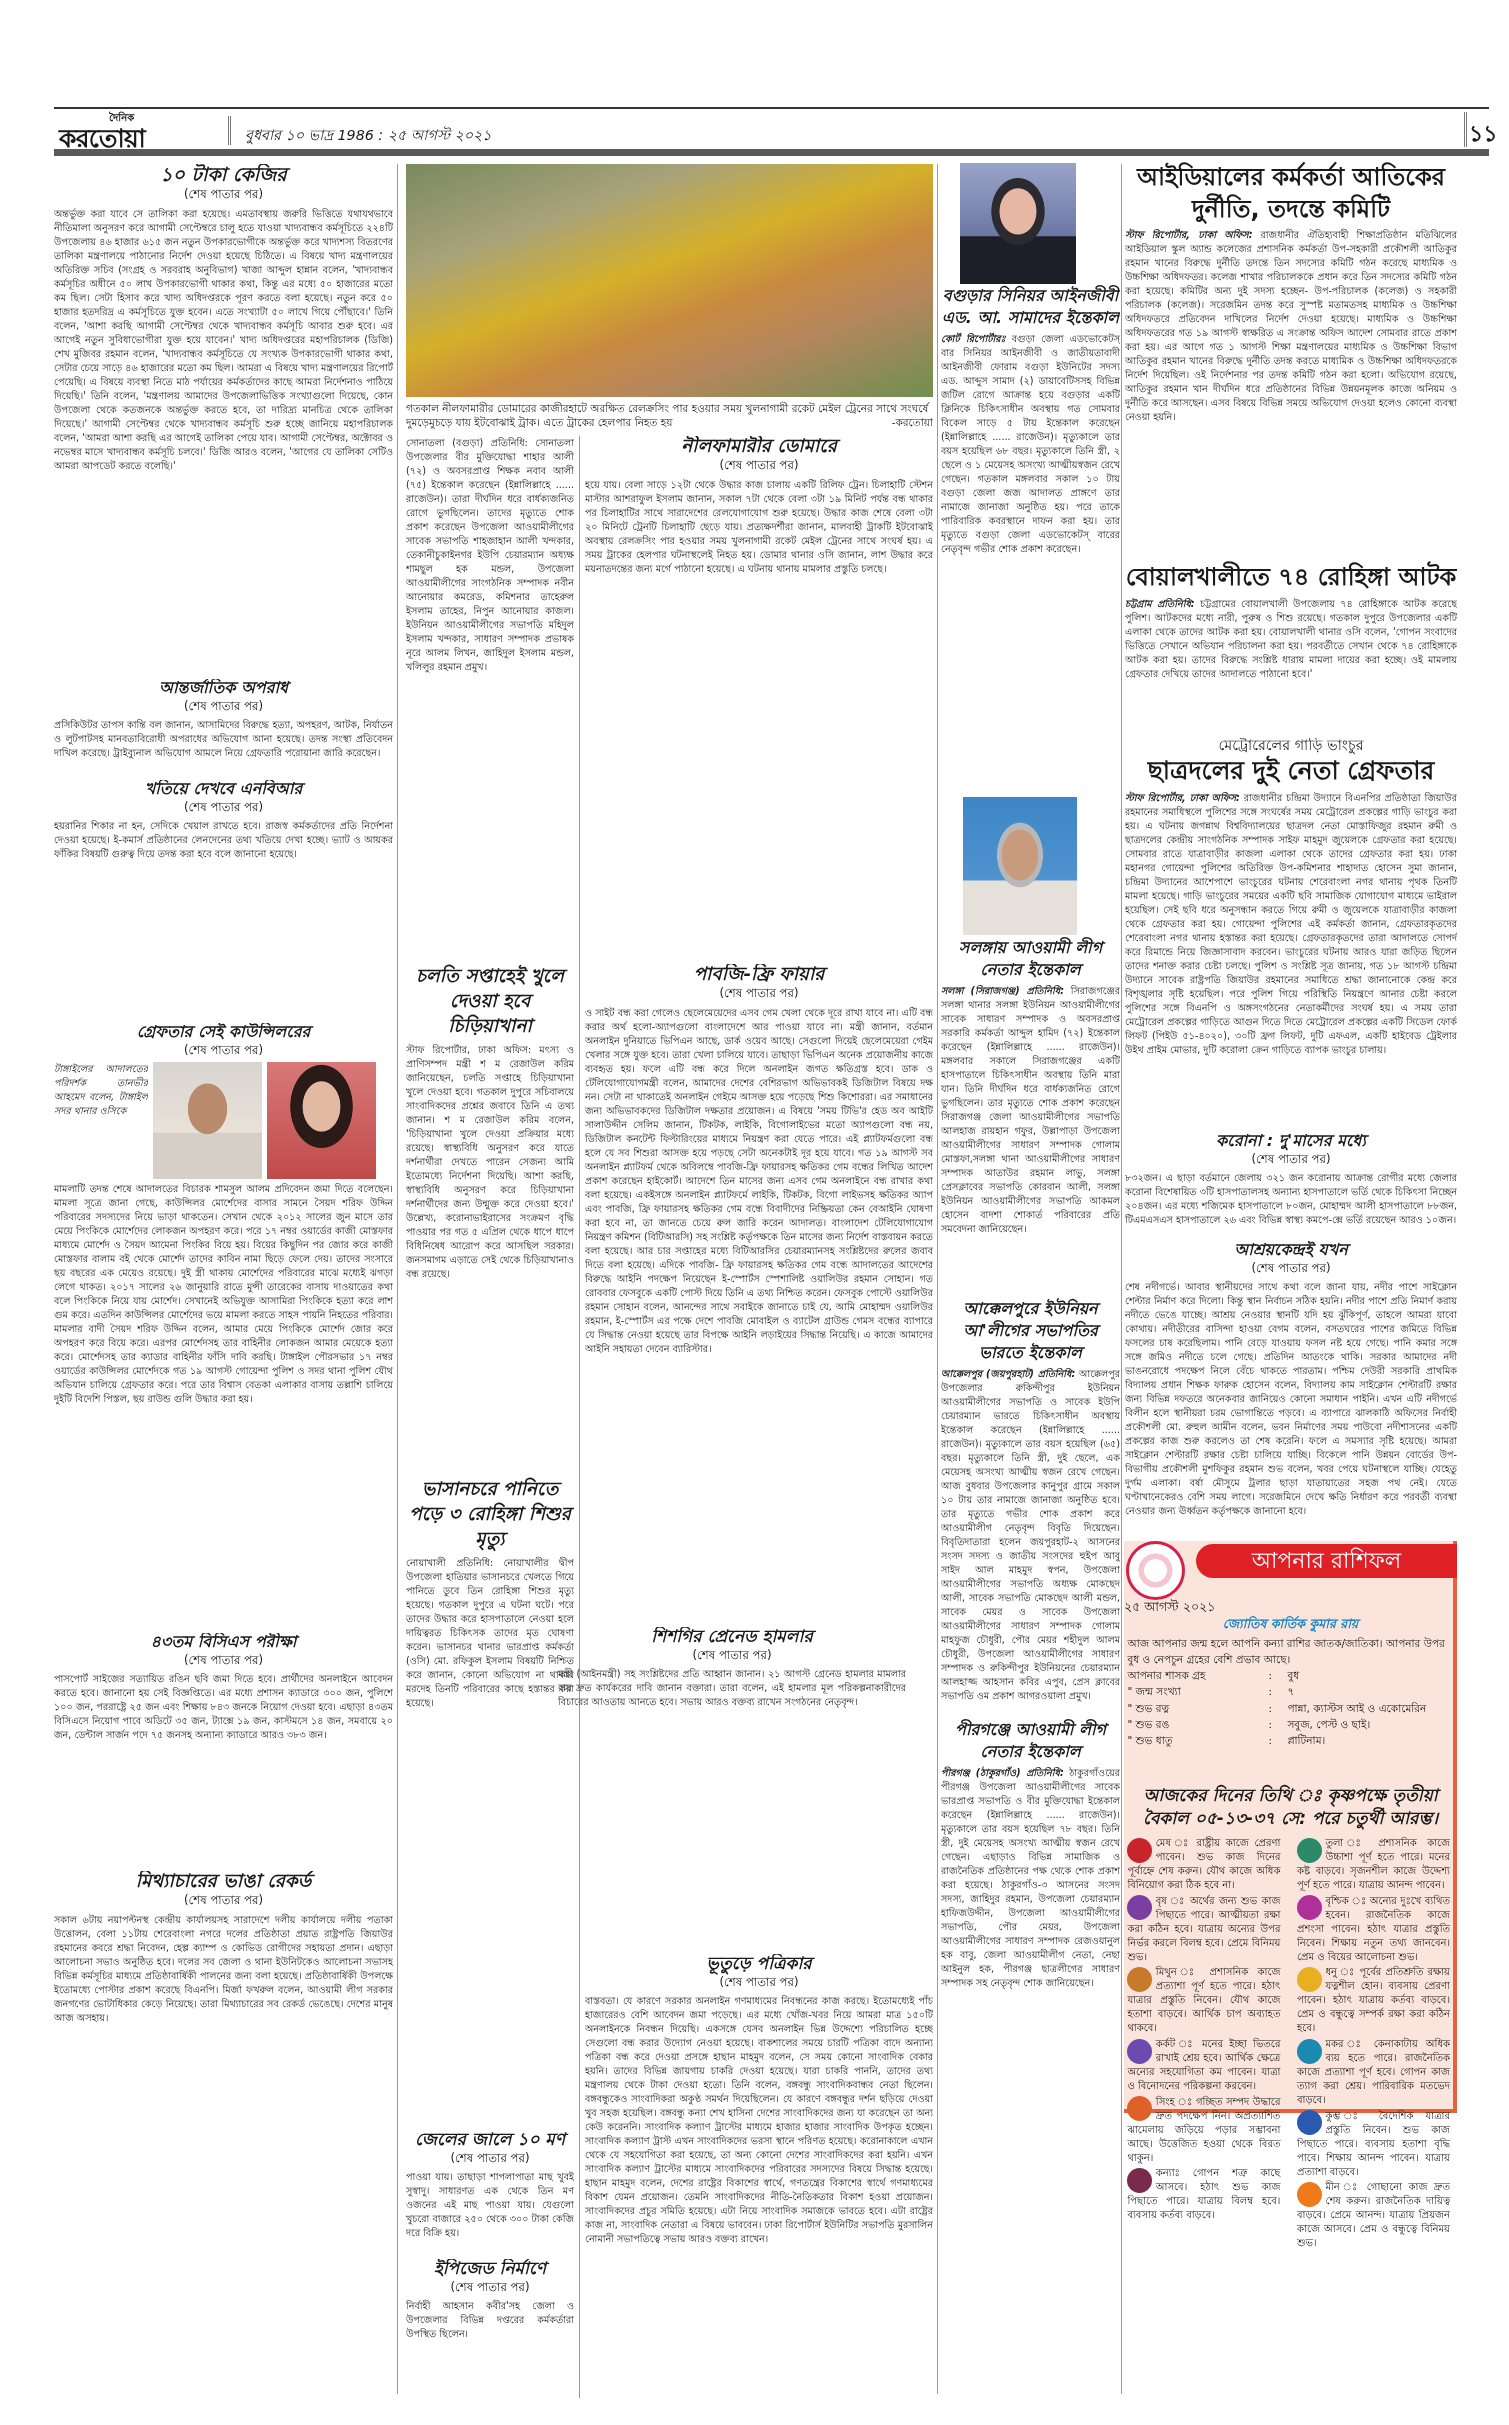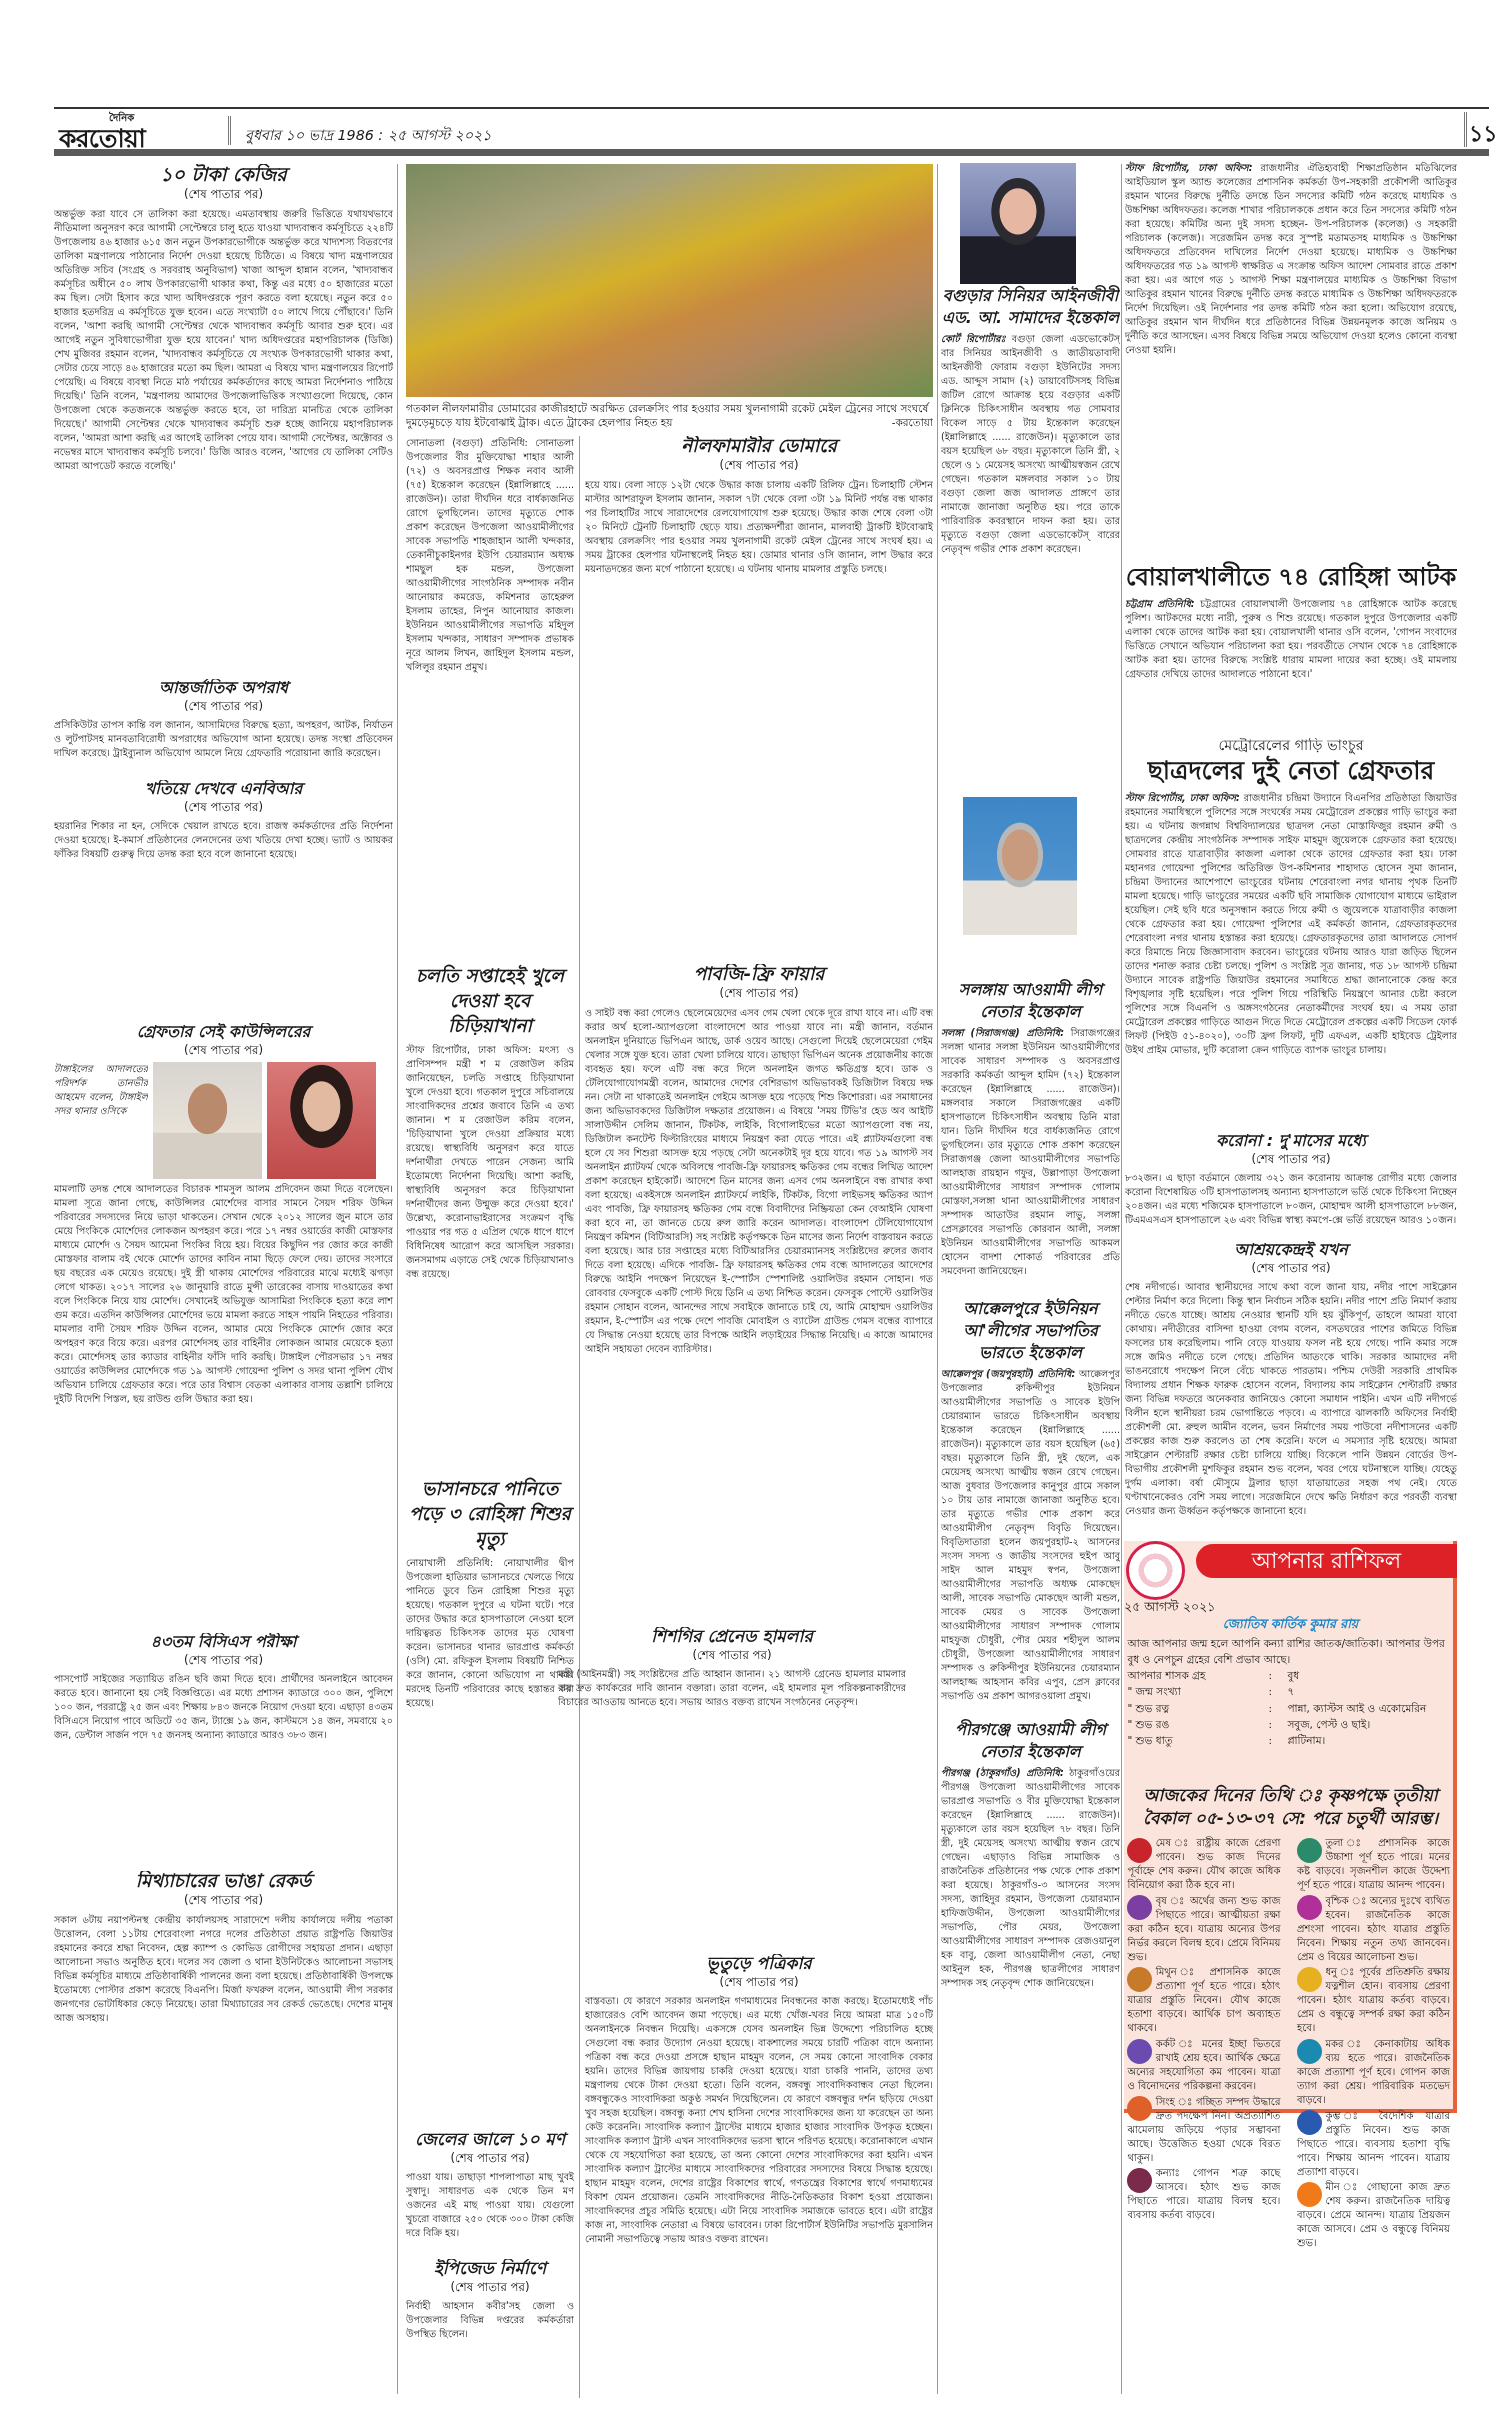--- a/index.html
+++ b/index.html
@@ -170,6 +170,7 @@
 <div class="rule" style="left:1121px;top:164px;width:0.8px;height:2230px;"></div>
 
 <div class="block" style="left:1125px;top:161px;width:332px;height:394px;">
+  <div class="hd" style="font-size:24px;line-height:32px;margin-bottom:3.4px;">আইডিয়ালের কর্মকর্তা আতিকের দুর্নীতি, তদন্তে কমিটি</div>
   <div class="body"><span class="byline">স্টাফ রিপোর্টার, ঢাকা অফিস:</span> <span>রাজধানীর ঐতিহ্যবাহী শিক্ষাপ্রতিষ্ঠান মতিঝিলের আইডিয়াল স্কুল অ্যান্ড কলেজের প্রশাসনিক কর্মকর্তা উপ-সহকারী প্রকৌশলী আতিকুর রহমান খানের বিরুদ্ধে দুর্নীতি তদন্তে তিন সদস্যের কমিটি গঠন করেছে মাধ্যমিক ও উচ্চশিক্ষা অধিদফতর। কলেজ শাখার পরিচালককে প্রধান করে তিন সদস্যের কমিটি গঠন করা হয়েছে। কমিটির অন্য দুই সদস্য হচ্ছেন- উপ-পরিচালক (কলেজ) ও সহকারী পরিচালক (কলেজ)। সরেজমিন তদন্ত করে সুস্পষ্ট মতামতসহ মাধ্যমিক ও উচ্চশিক্ষা অধিদফতরে প্রতিবেদন দাখিলের নির্দেশ দেওয়া হয়েছে। মাধ্যমিক ও উচ্চশিক্ষা অধিদফতরের গত ১৯ আগস্ট স্বাক্ষরিত এ সংক্রান্ত অফিস আদেশ সোমবার রাতে প্রকাশ করা হয়। এর আগে গত ১ আগস্ট শিক্ষা মন্ত্রণালয়ের মাধ্যমিক ও উচ্চশিক্ষা বিভাগ আতিকুর রহমান খানের বিরুদ্ধে দুর্নীতি তদন্ত করতে মাধ্যমিক ও উচ্চশিক্ষা অধিদফতরকে নির্দেশ দিয়েছিল। ওই নির্দেশনার পর তদন্ত কমিটি গঠন করা হলো। অভিযোগ রয়েছে, আতিকুর রহমান খান দীর্ঘদিন ধরে প্রতিষ্ঠানের বিভিন্ন উন্নয়নমূলক কাজে অনিয়ম ও দুর্নীতি করে আসছেন। এসব বিষয়ে বিভিন্ন সময়ে অভিযোগ দেওয়া হলেও কোনো ব্যবস্থা নেওয়া হয়নি।</span></div>
 </div>
 <div class="block" style="left:1125px;top:560px;width:332px;height:176px;">

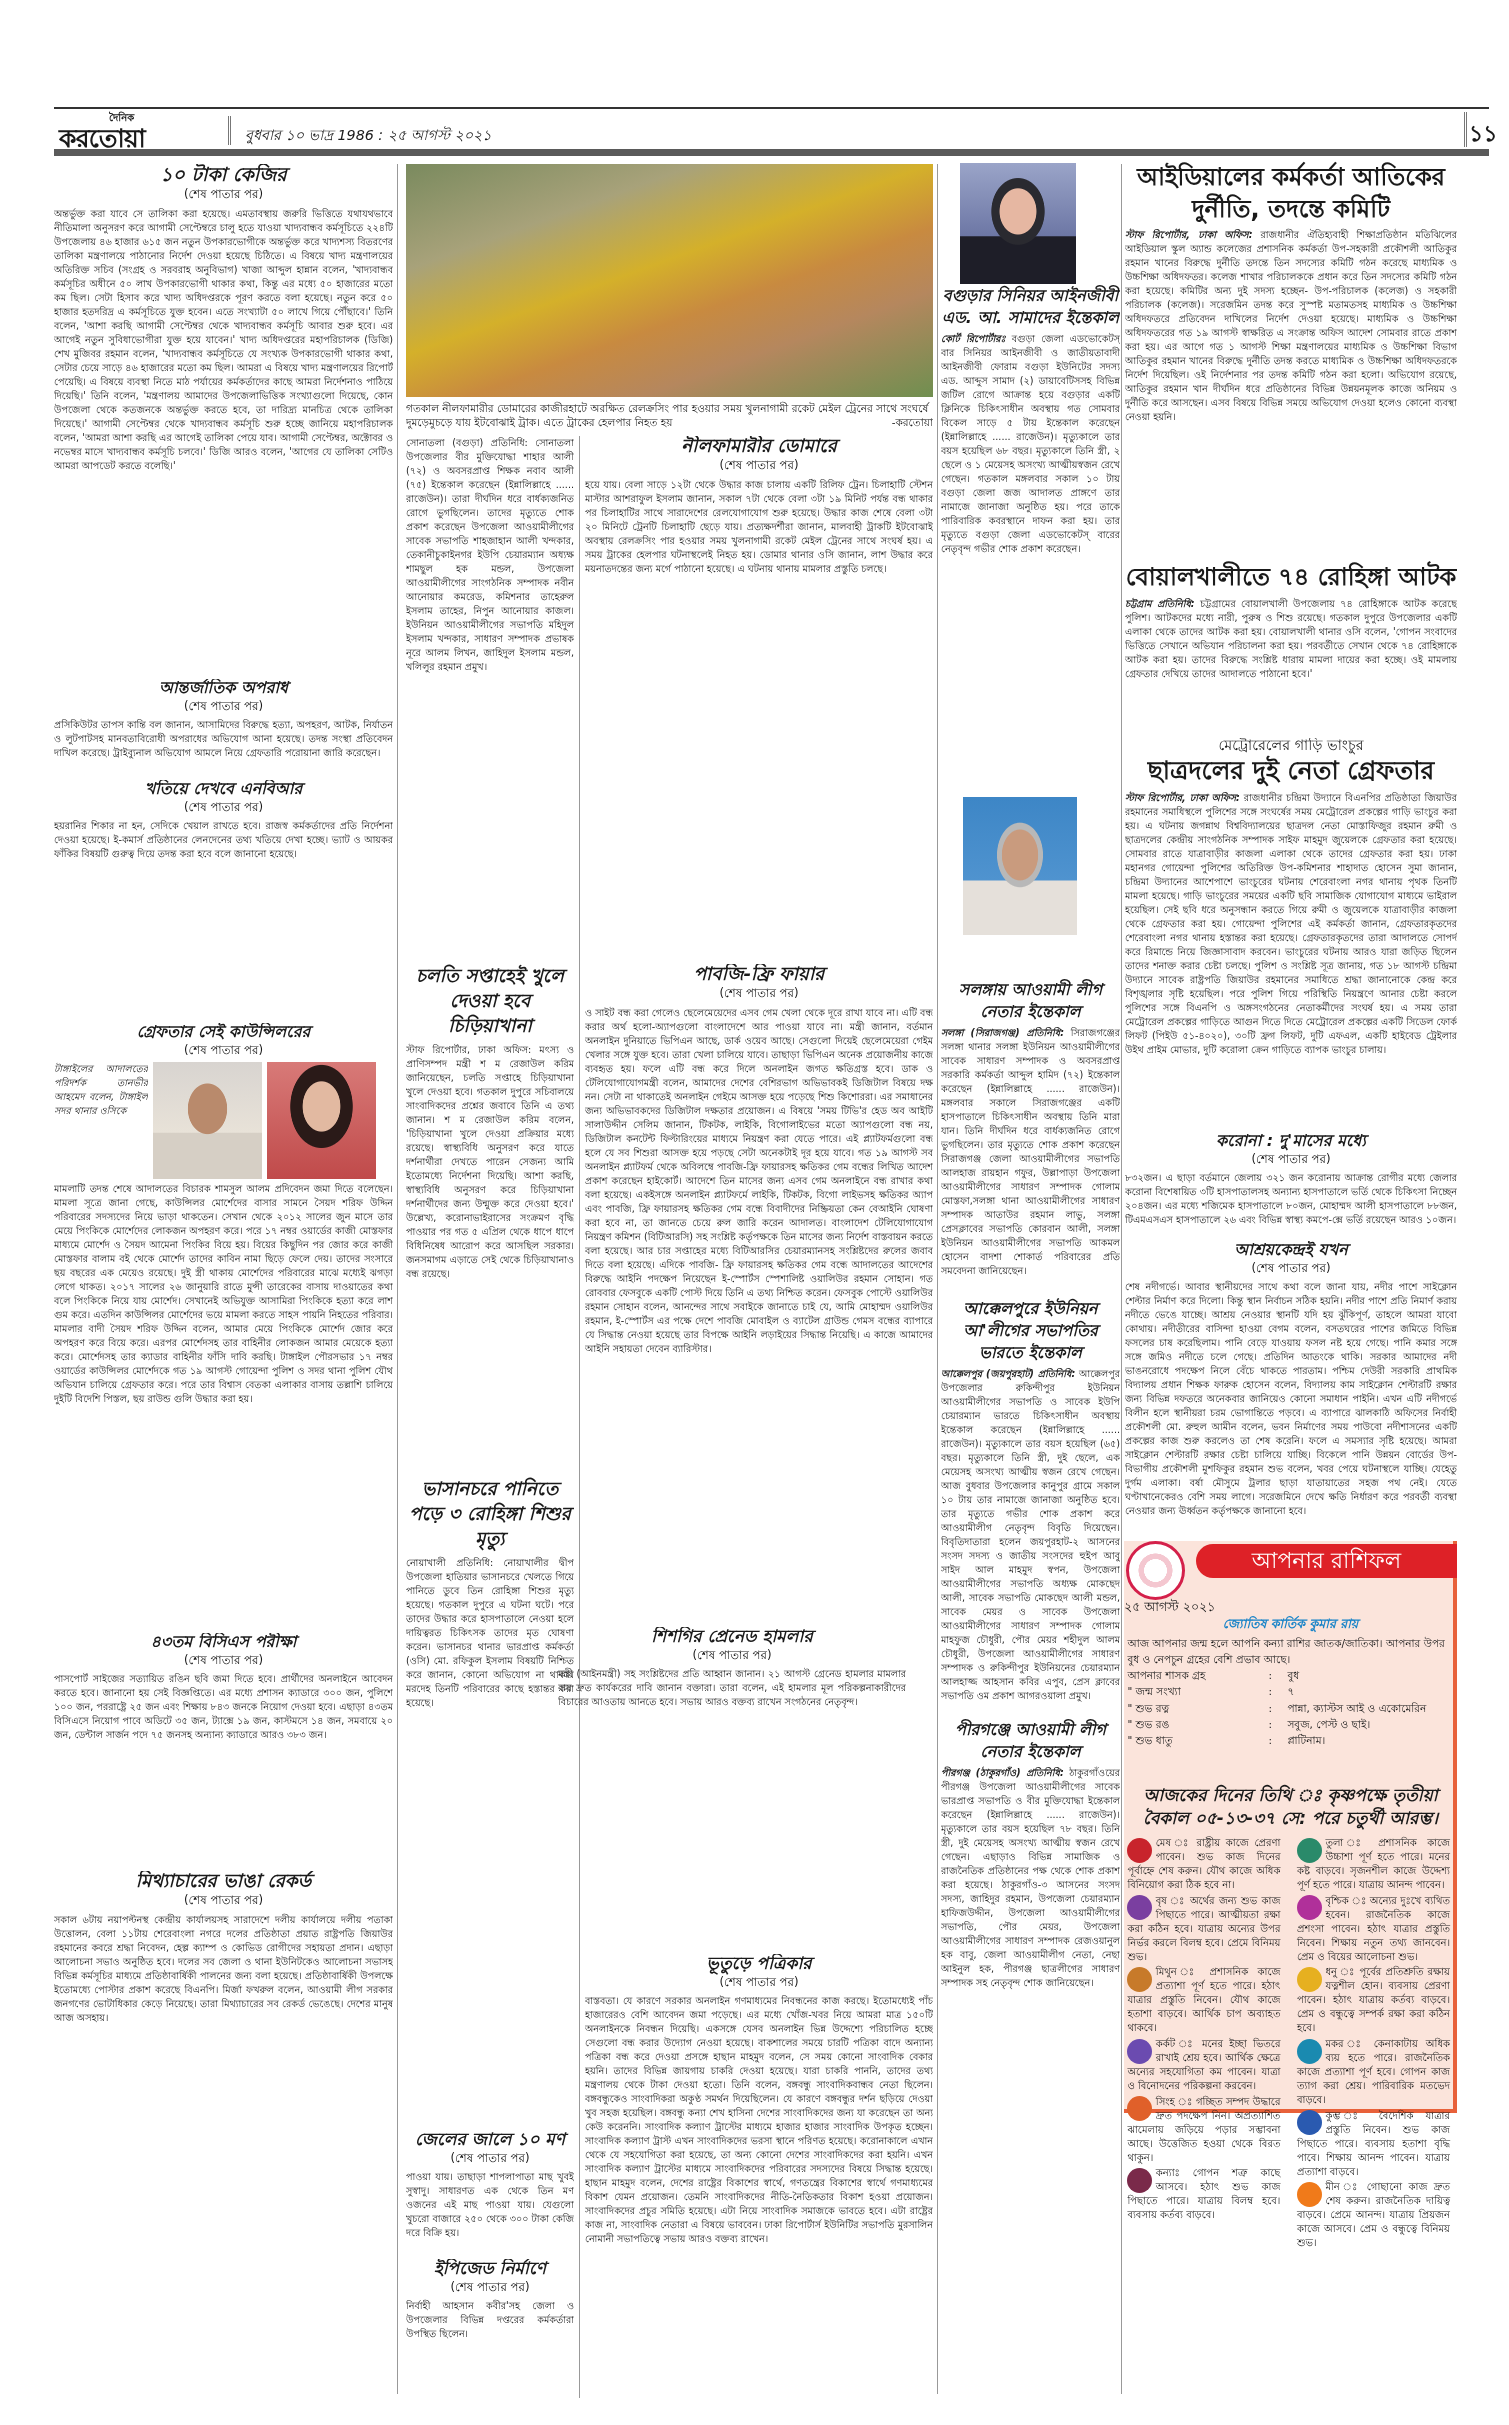--- a/index.html
+++ b/index.html
@@ -156,7 +156,7 @@
 </div>
 <div class="photo photo-man2" style="left:963px;top:797px;width:114px;height:138px;"></div>
 <div class="block" style="left:941px;top:937px;width:179px;height:352px;">
-  <div class="hd it" style="font-size:16px;line-height:22px;margin-bottom:3.4px;margin-top:42px;">সলঙ্গায় আওয়ামী লীগ নেতার ইন্তেকাল</div>
+  <div class="hd it" style="font-size:16px;line-height:22px;margin-bottom:3.4px;">সলঙ্গায় আওয়ামী লীগ নেতার ইন্তেকাল</div>
   <div class="body"><span class="byline">সলঙ্গা (সিরাজগঞ্জ) প্রতিনিধি:</span> <span>সিরাজগঞ্জের সলঙ্গা থানার সলঙ্গা ইউনিয়ন আওয়ামীলীগের সাবেক সাধারণ সম্পাদক ও অবসরপ্রাপ্ত সরকারি কর্মকর্তা আব্দুল হামিদ (৭২) ইন্তেকাল করেছেন (ইন্নালিল্লাহে ...... রাজেউন)। মঙ্গলবার সকালে সিরাজগঞ্জের একটি হাসপাতালে চিকিৎসাধীন অবস্থায় তিনি মারা যান। তিনি দীর্ঘদিন ধরে বার্ধক্যজনিত রোগে ভুগছিলেন। তার মৃত্যুতে শোক প্রকাশ করেছেন সিরাজগঞ্জ জেলা আওয়ামীলীগের সভাপতি আলহাজ রায়হান গফুর, উল্লাপাড়া উপজেলা আওয়ামীলীগের সাধারণ সম্পাদক গোলাম মোস্তফা,সলঙ্গা থানা আওয়ামীলীগের সাধারণ সম্পাদক আতাউর রহমান লাভু, সলঙ্গা প্রেসক্লাবের সভাপতি কোরবান আলী, সলঙ্গা ইউনিয়ন আওয়ামীলীগের সভাপতি আকমল হোসেন বাদশা শোকার্ত পরিবারের প্রতি সমবেদনা জানিয়েছেন।</span></div>
 </div>
 <div class="block" style="left:941px;top:1298px;width:179px;height:411px;">

